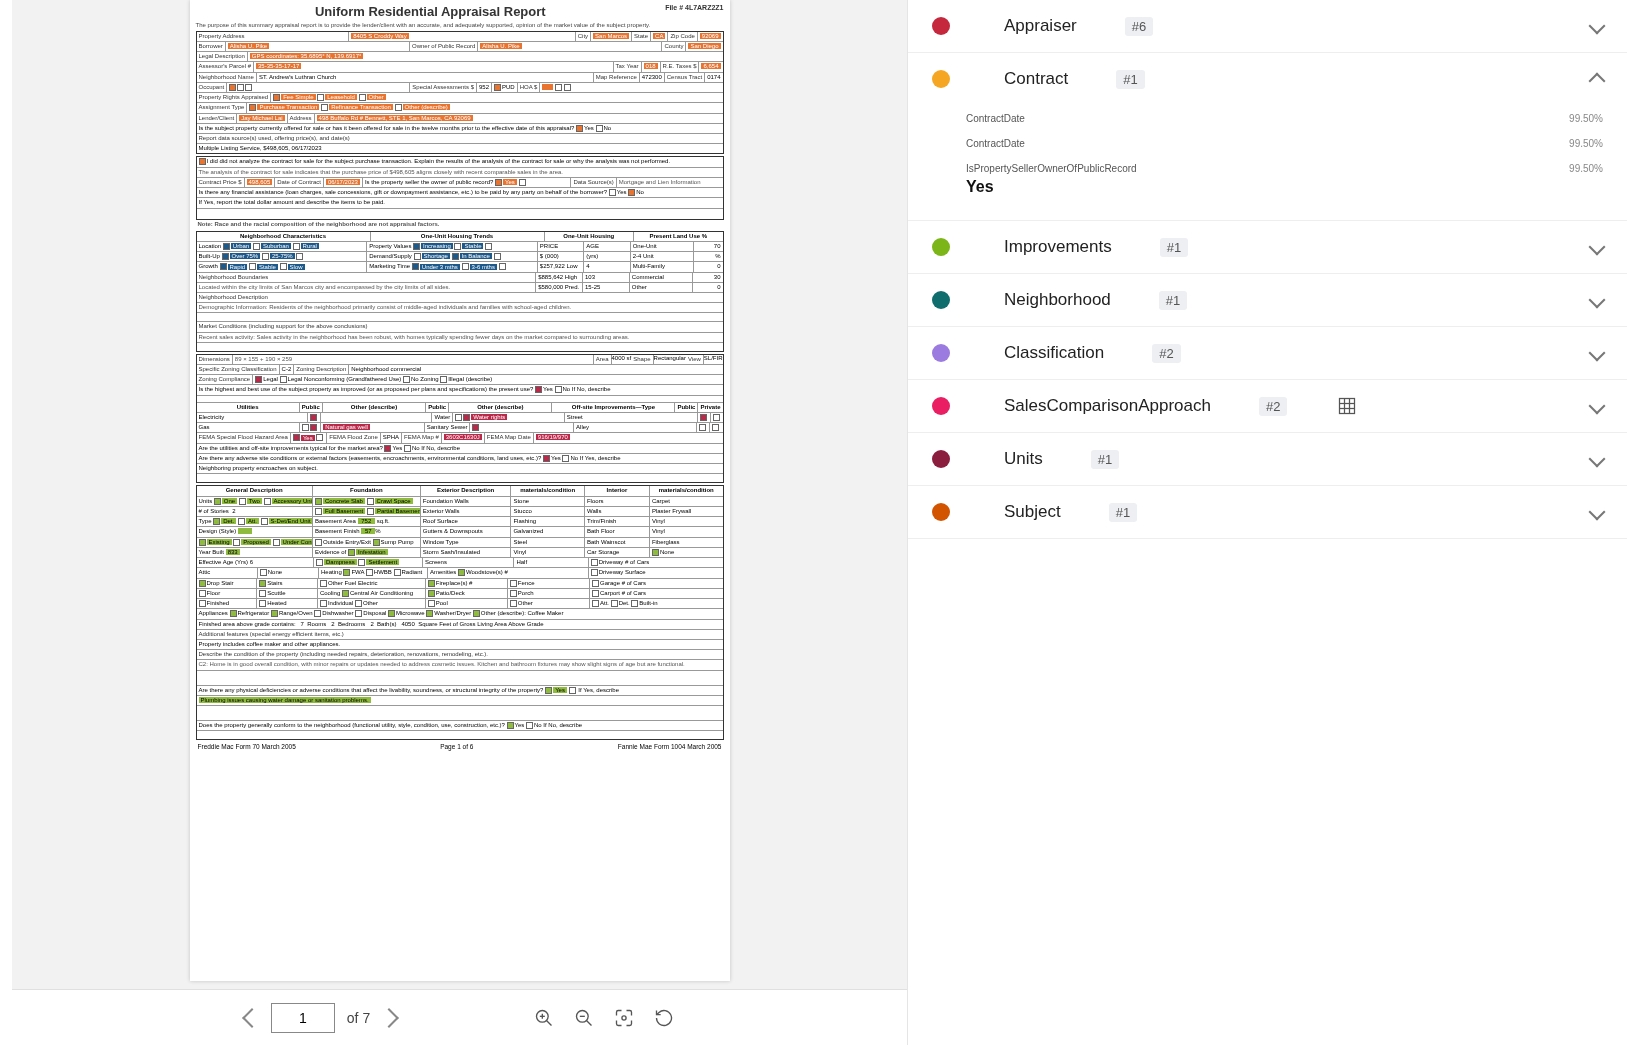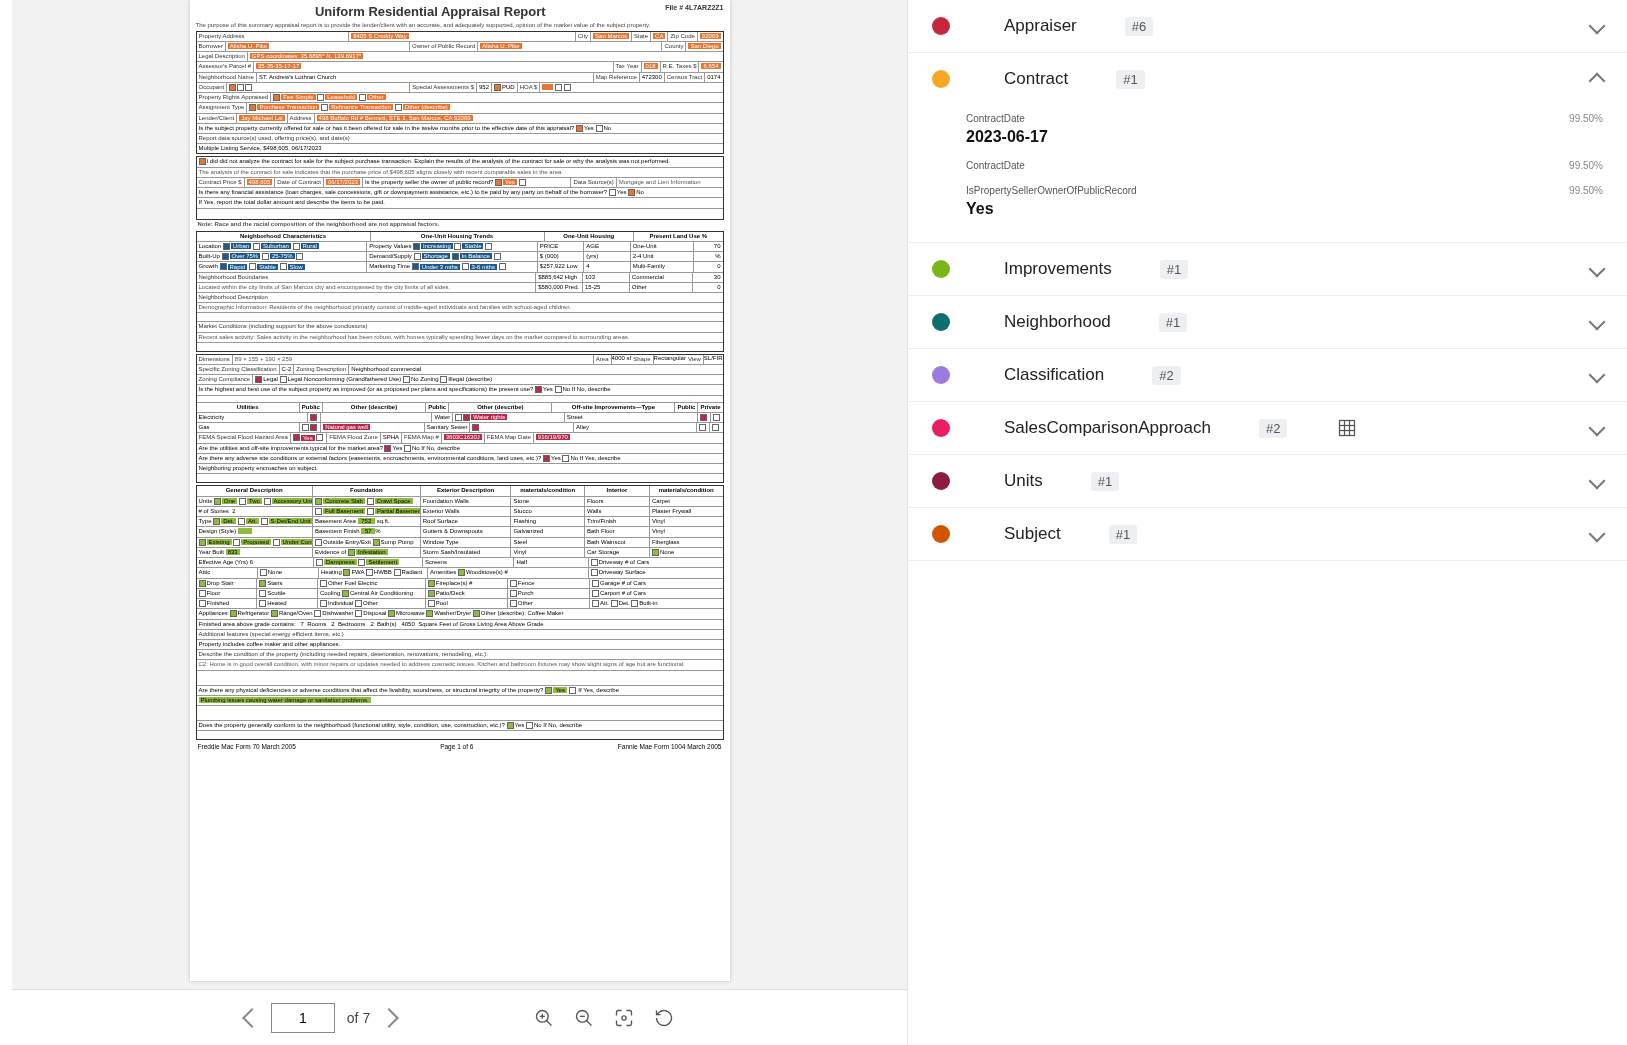--- a/index.html
+++ b/index.html
@@ -512,7 +512,6 @@
                 <span>ContractDate</span>
                 <span class="conf">99.50%</span>
               </div>
-              <div class="field-val">2023-06-17</div>
             </div>
             <div class="field">
               <div class="field-row">

